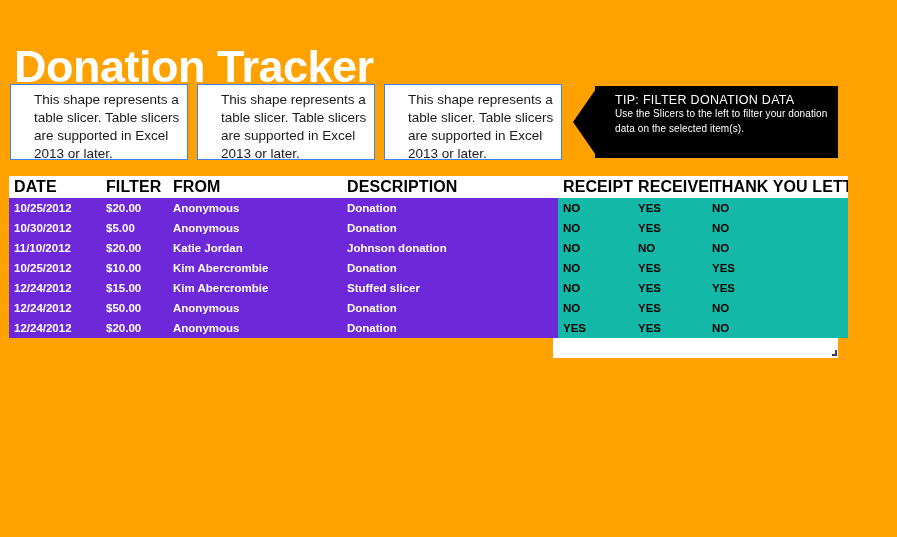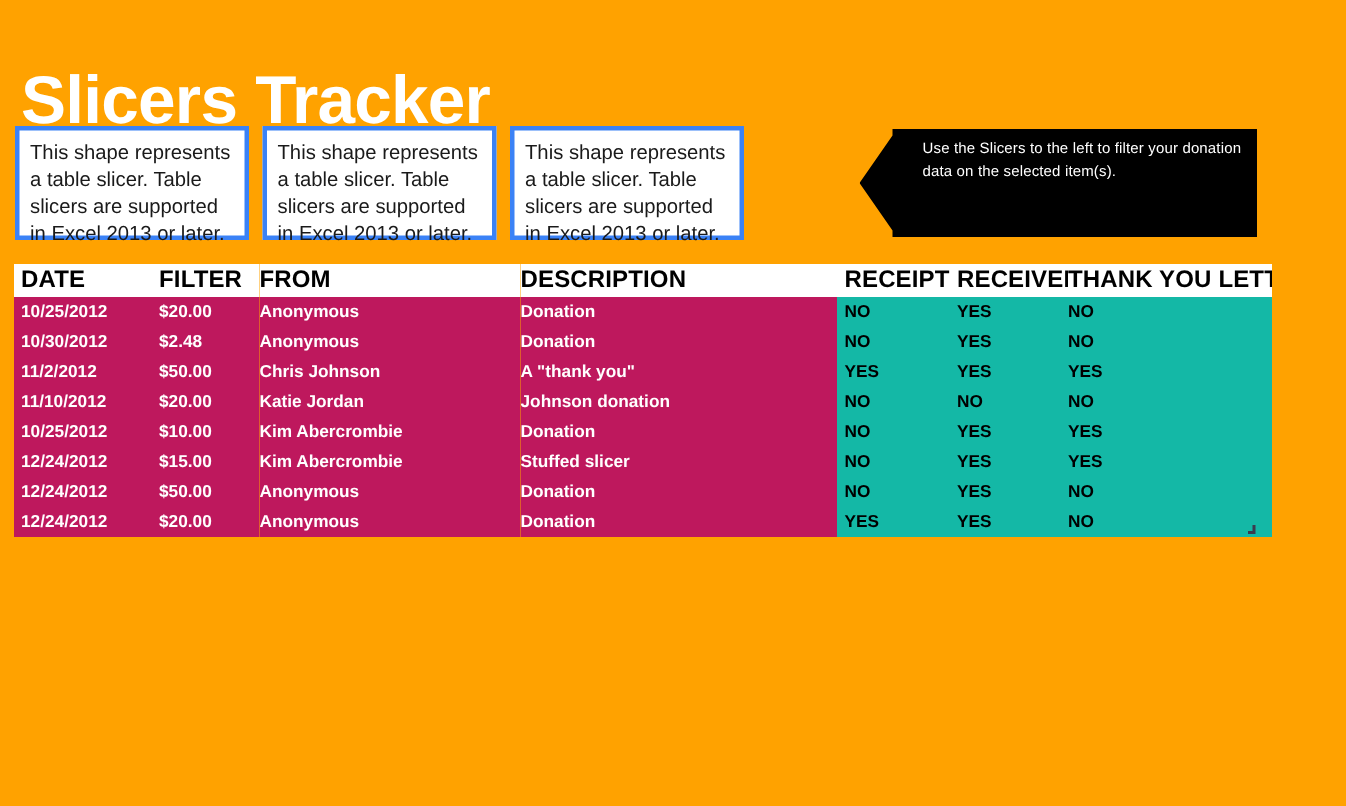--- a/index.html
+++ b/index.html
@@ -178,7 +178,7 @@
 </head>
 <body>
 
-<h1 id="page-title">Slicers Tracker</h1>
+<h1 id="page-title">Donation Tracker</h1>
 
 <div id="slicer-row">
   <div class="slicer-box">

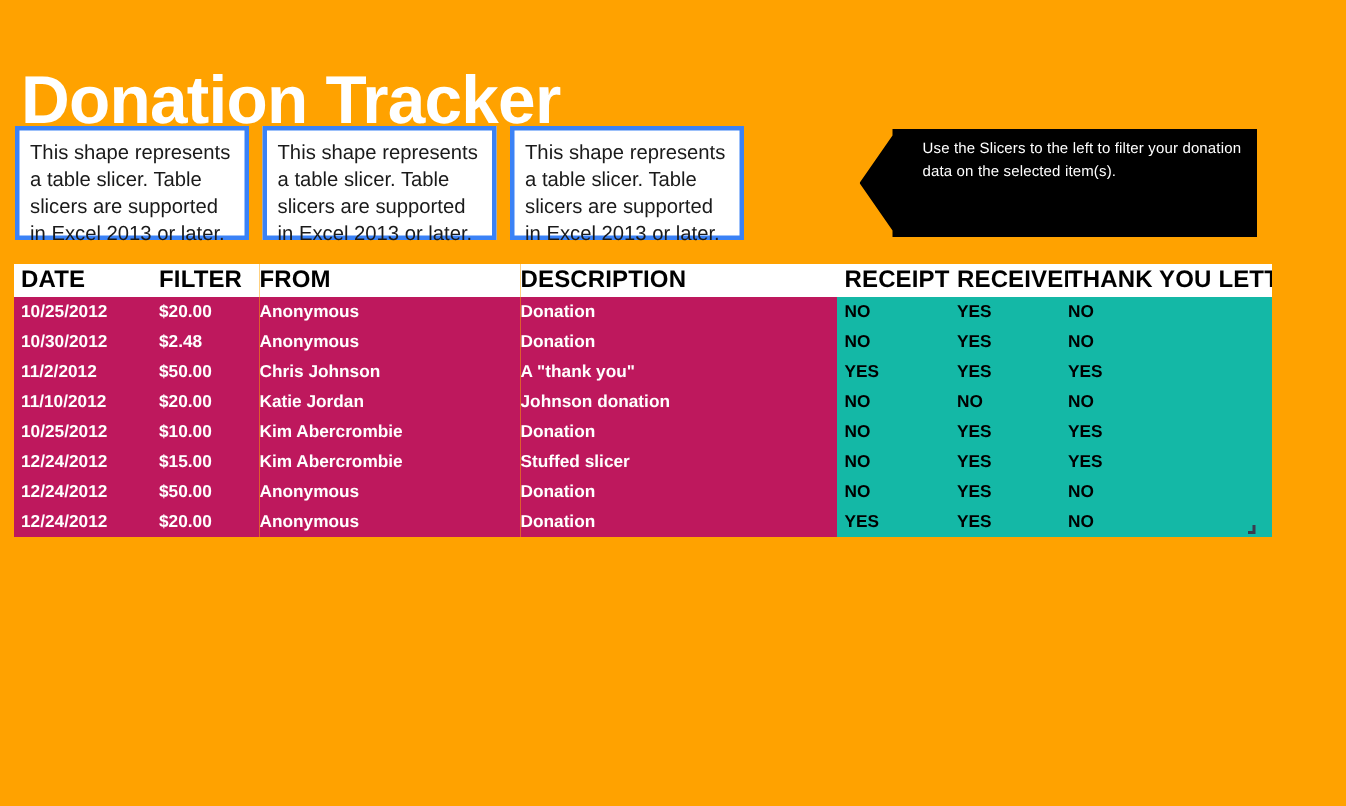--- a/index.html
+++ b/index.html
@@ -38,12 +38,12 @@
     gap: 9px;
   }
   .slicer-box {
-    width: 156px;
+    width: 178px;
     height: 76px;
     background: #FFFFFF;
-    border: 3px solid #3b82f6;
+    border: 1px solid #3b82f6;
     box-sizing: border-box;
-    padding: 6px 7px 0 7px;
+    padding: 6px 7px 0 23px;
   }
   .slicer-box .slicer-text {
     font-size: 13.5px;

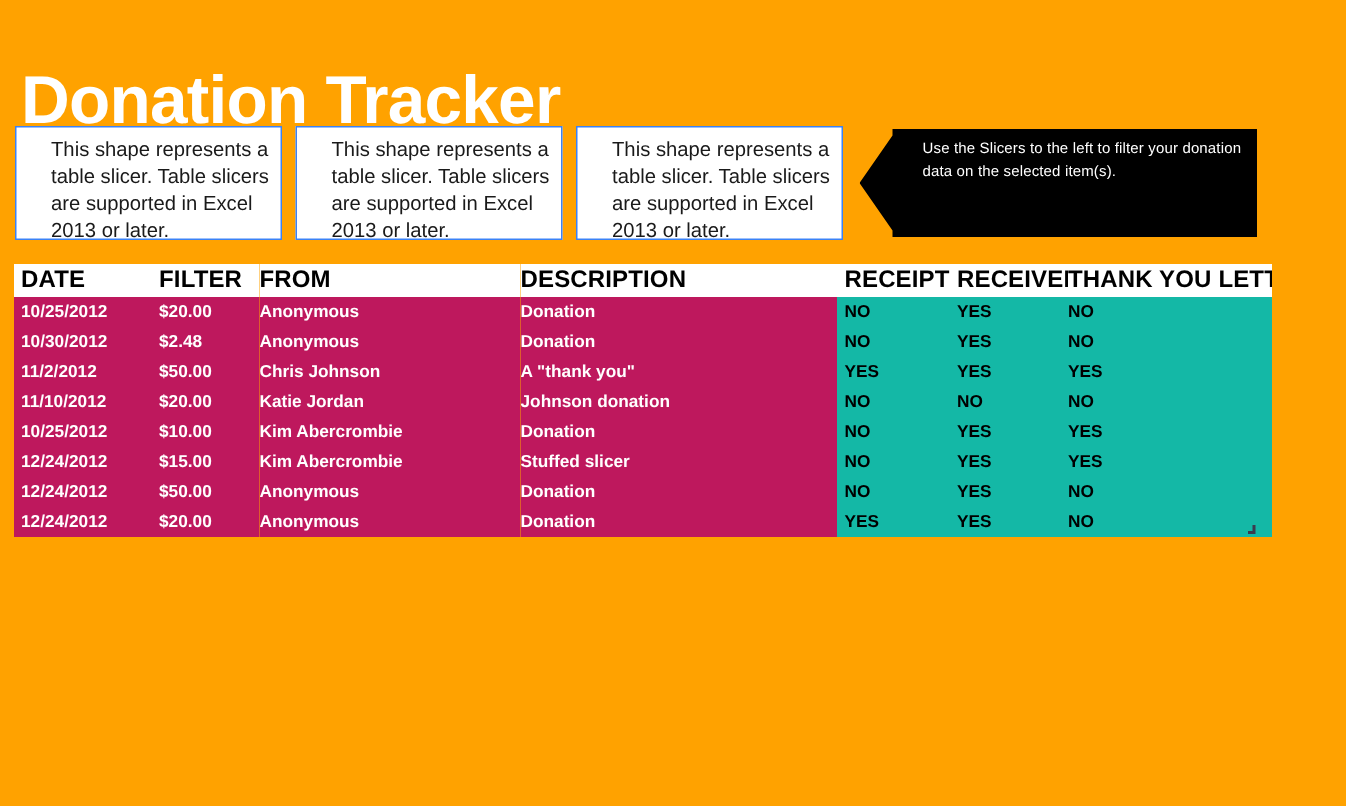--- a/index.html
+++ b/index.html
@@ -195,6 +195,7 @@
 <div id="tip-callout">
   <div class="tip-shape"></div>
   <div class="tip-inner">
+    <div class="tip-title">TIP: FILTER DONATION DATA</div>
     <div class="tip-body">Use the Slicers to the left to filter your donation data on the selected item(s).</div>
   </div>
 </div>

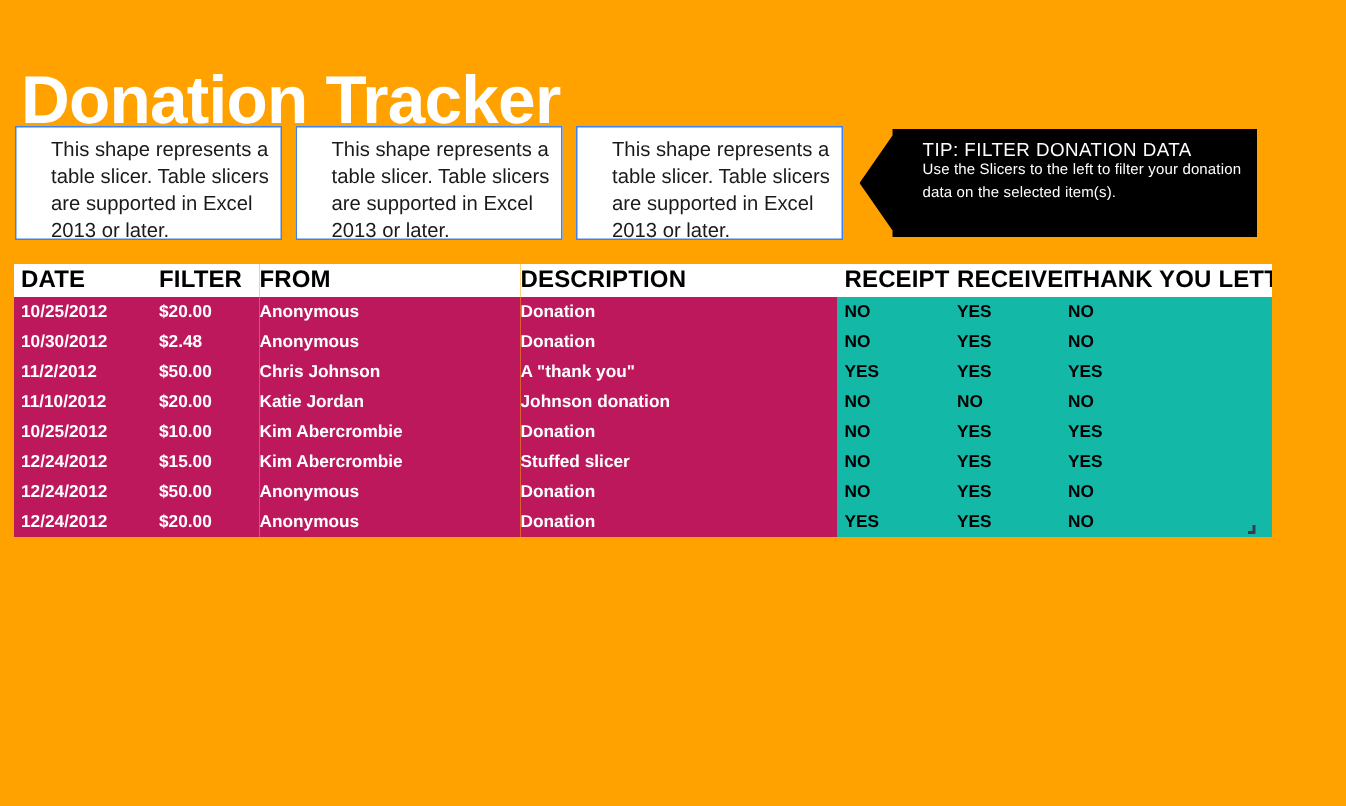--- a/index.html
+++ b/index.html
@@ -122,7 +122,7 @@
   }
   
   #donation-table tbody td.cell-orange {
-    background: #be185d;
+    background: #6d28d9;
     color: #FFFFFF;
   }
   #donation-table tbody td.cell-white {

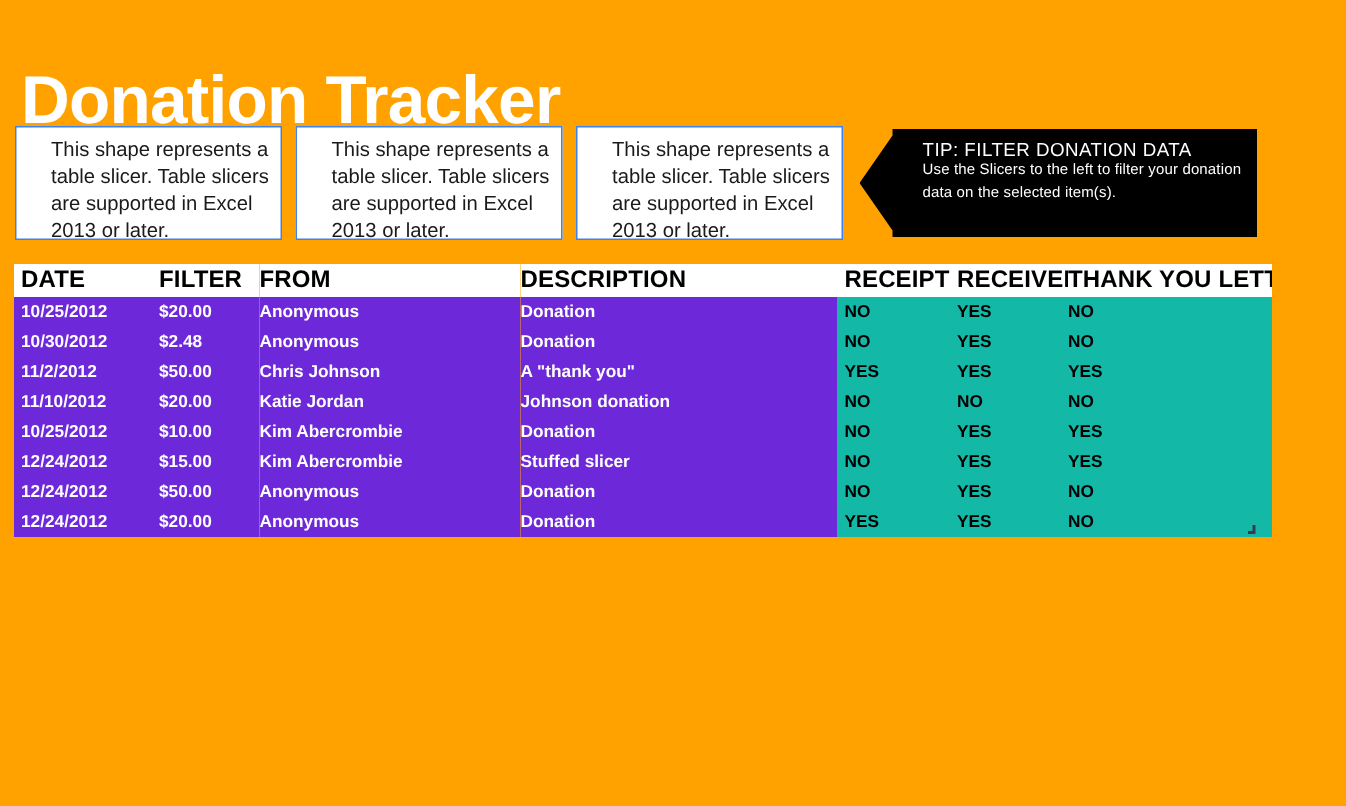--- a/index.html
+++ b/index.html
@@ -226,7 +226,7 @@
       </tr>
       <tr>
         <td class="col-date cell-orange">10/30/2012</td>
-        <td class="col-amount cell-orange">$2.48</td>
+        <td class="col-amount cell-orange">$5.00</td>
         <td class="col-from cell-orange">Anonymous</td>
         <td class="col-desc cell-orange">Donation</td>
         <td class="col-receipt cell-white">NO</td>

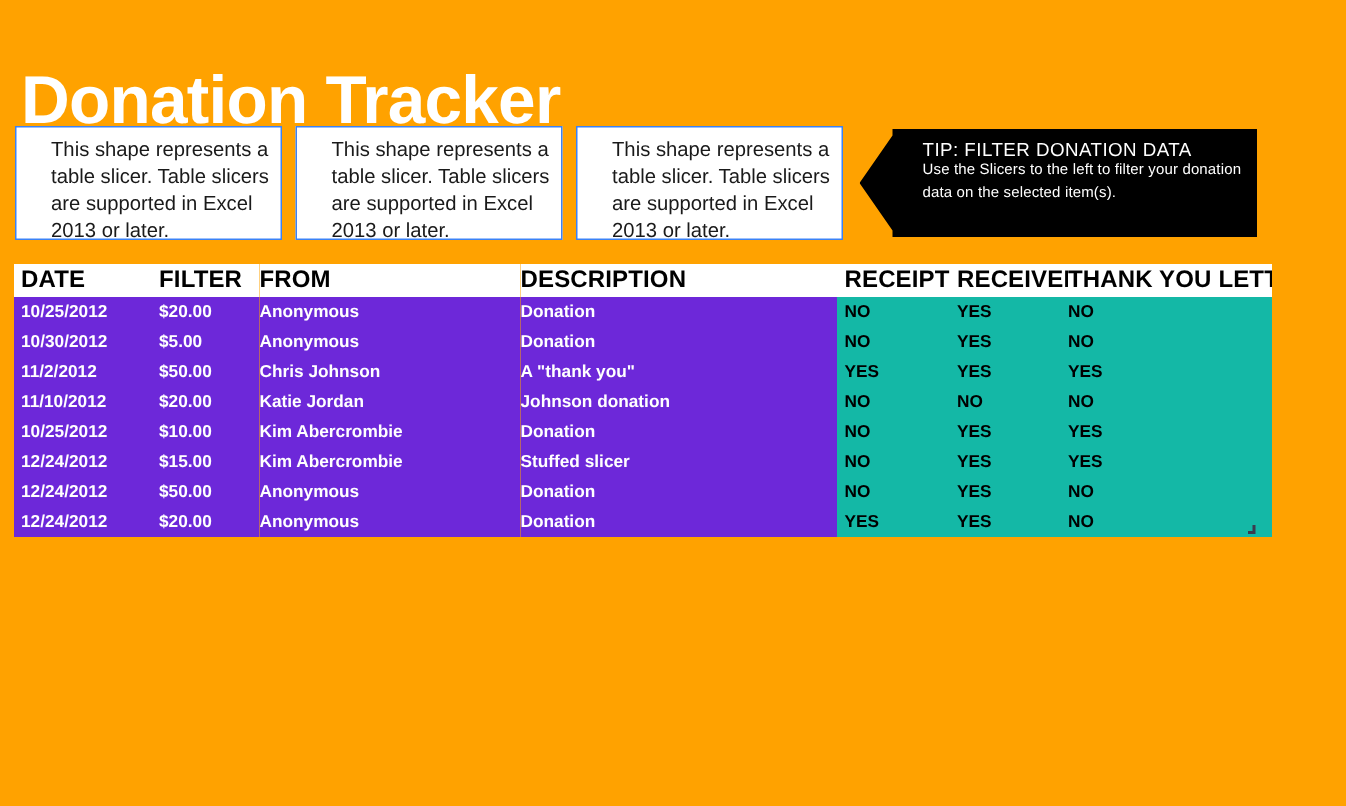--- a/index.html
+++ b/index.html
@@ -234,15 +234,6 @@
         <td class="col-thankyou cell-white">NO</td>
       </tr>
       <tr>
-        <td class="col-date cell-orange">11/2/2012</td>
-        <td class="col-amount cell-orange">$50.00</td>
-        <td class="col-from cell-orange">Chris Johnson</td>
-        <td class="col-desc cell-orange">A "thank you"</td>
-        <td class="col-receipt cell-white">YES</td>
-        <td class="col-received cell-white">YES</td>
-        <td class="col-thankyou cell-white">YES</td>
-      </tr>
-      <tr>
         <td class="col-date cell-orange">11/10/2012</td>
         <td class="col-amount cell-orange">$20.00</td>
         <td class="col-from cell-orange">Katie Jordan</td>

